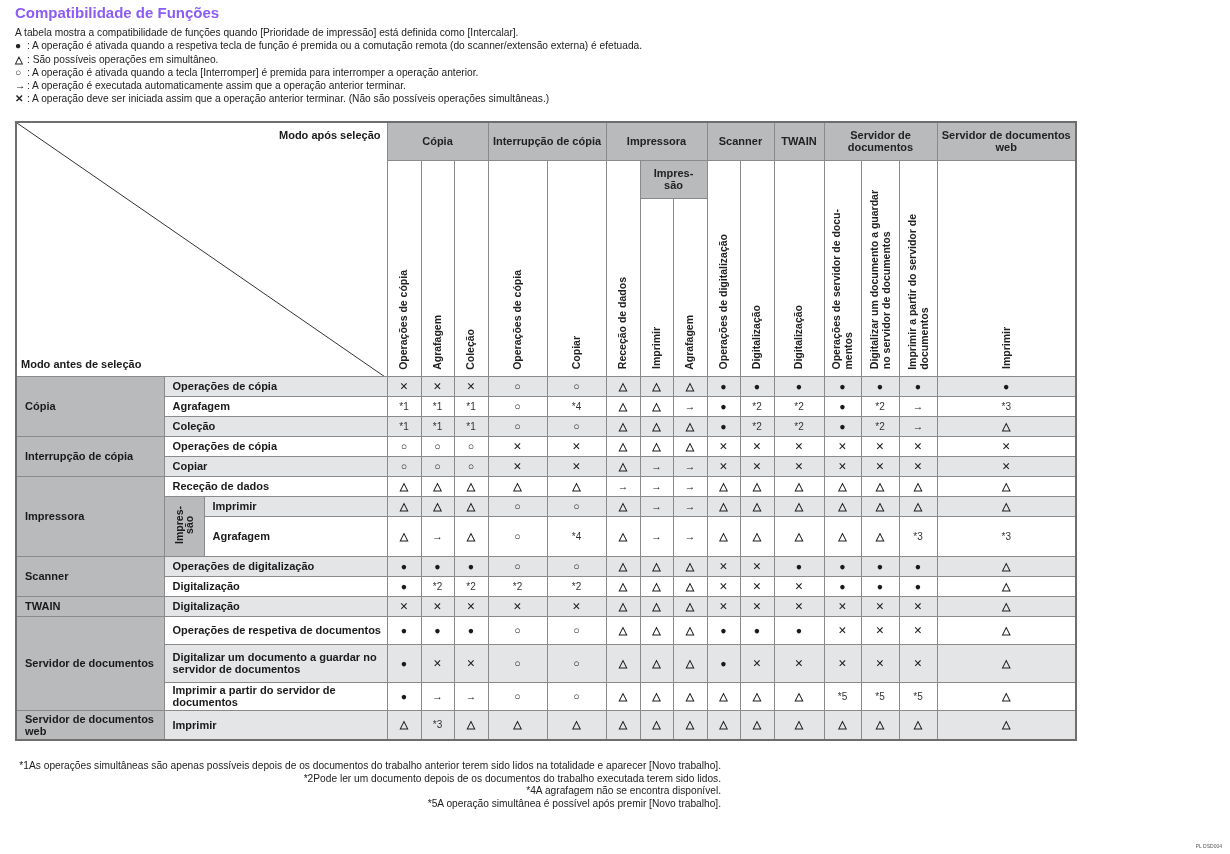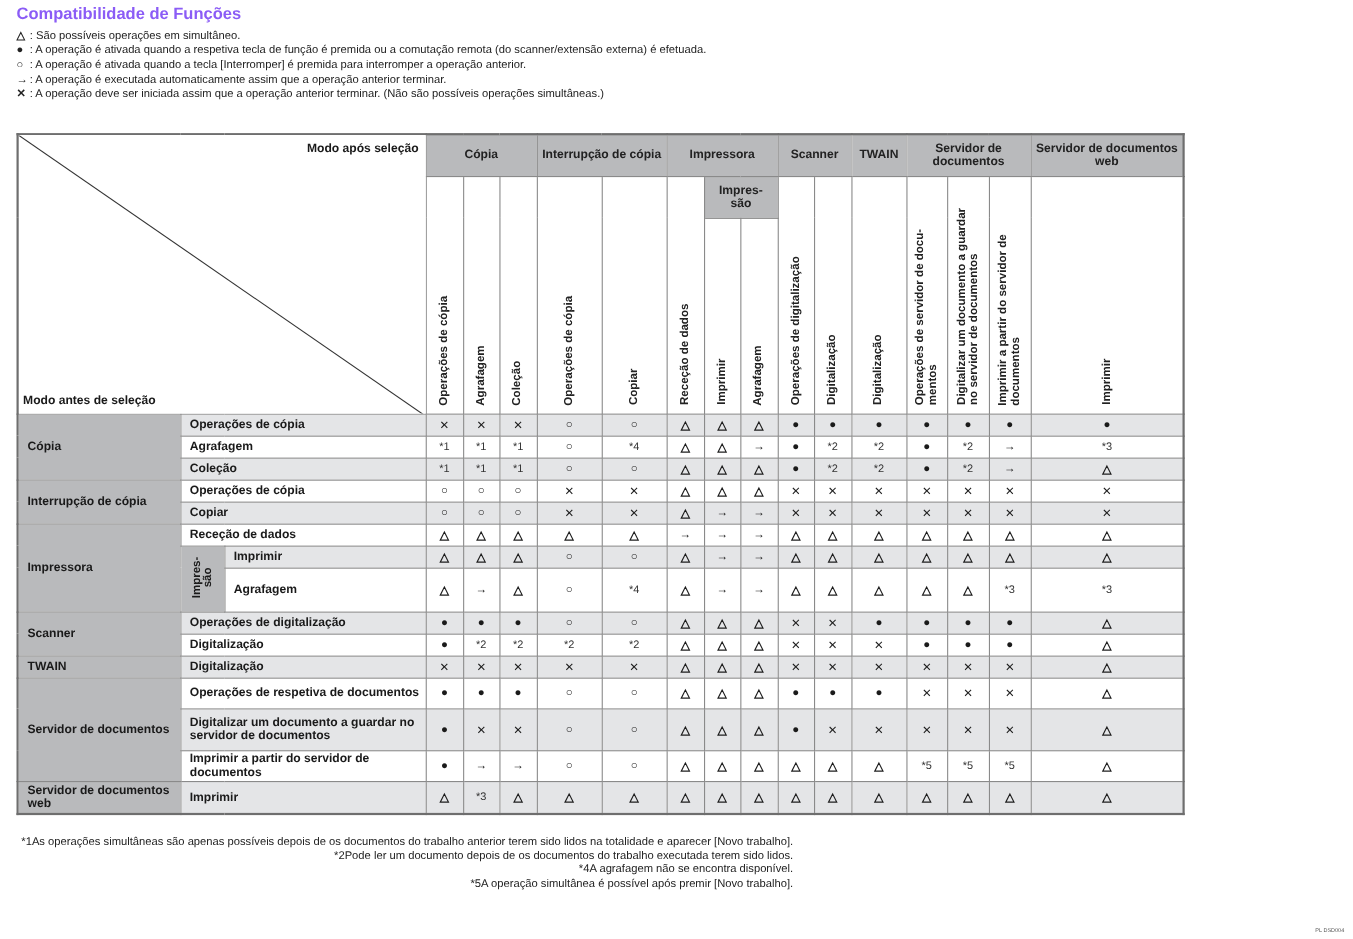--- a/index.html
+++ b/index.html
@@ -40,6 +40,7 @@
 <div class="title">Compatibilidade de Funções</div>
 
 <div class="legend">
+  <div class="line">A tabela mostra a compatibilidade de funções quando [Prioridade de impressão] está definida como [Intercalar].</div>
   <div class="line"><span class="sym">△</span><span>: São possíveis operações em simultâneo.</span></div>
   <div class="line"><span class="sym">●</span><span>: A operação é ativada quando a respetiva tecla de função é premida ou a comutação remota (do scanner/extensão externa) é efetuada.</span></div>
   <div class="line"><span class="sym">○</span><span>: A operação é ativada quando a tecla [Interromper] é premida para interromper a operação anterior.</span></div>

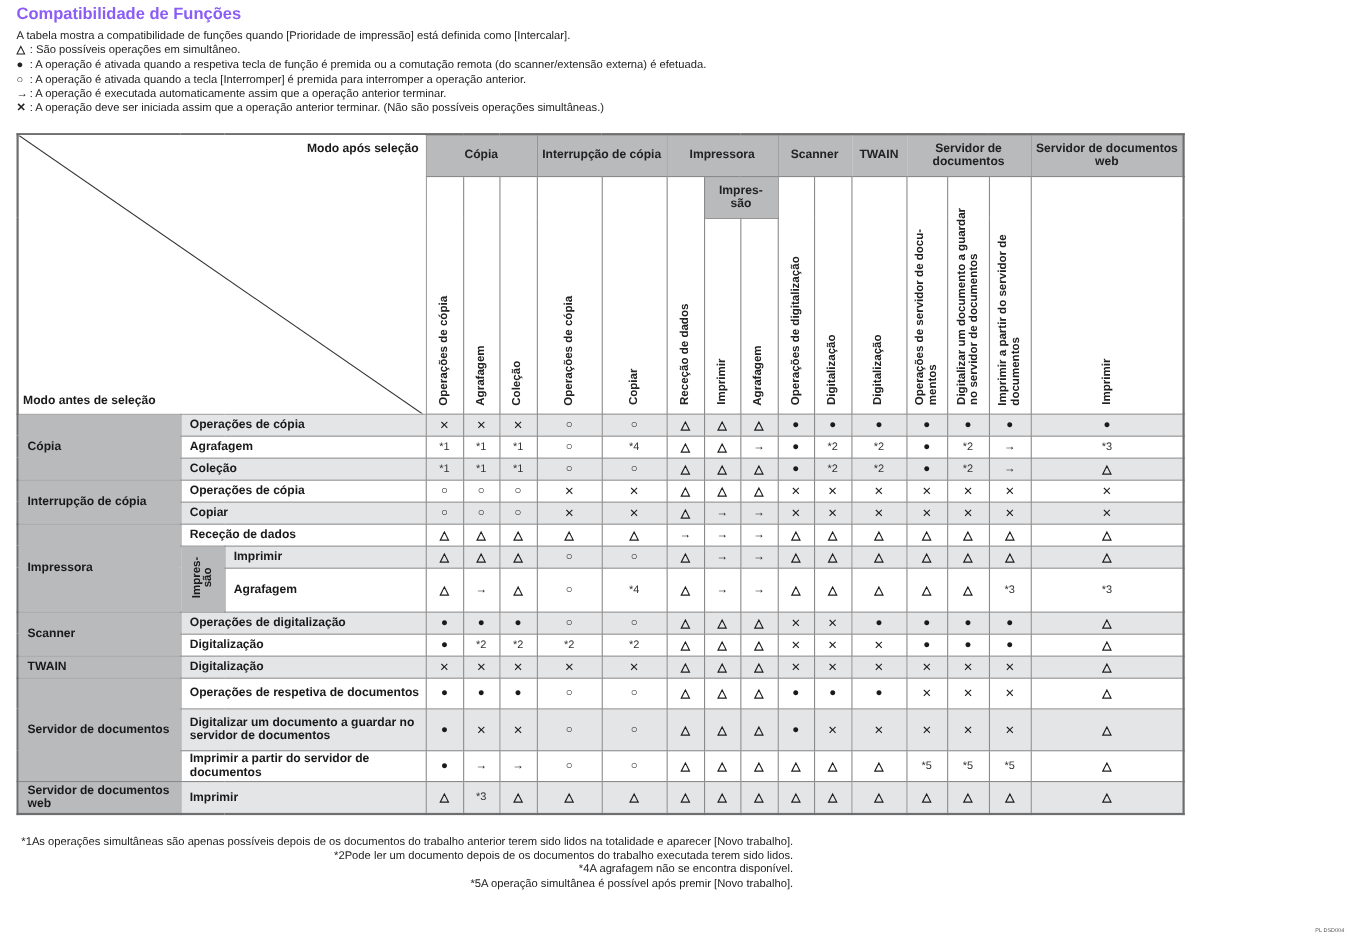--- a/index.html
+++ b/index.html
@@ -41,8 +41,8 @@
 
 <div class="legend">
   <div class="line">A tabela mostra a compatibilidade de funções quando [Prioridade de impressão] está definida como [Intercalar].</div>
+  <div class="line"><span class="sym">●</span><span>: A operação é ativada quando a respetiva tecla de função é premida ou a comutação remota (do scanner/extensão externa) é efetuada.</span></div>
   <div class="line"><span class="sym">△</span><span>: São possíveis operações em simultâneo.</span></div>
-  <div class="line"><span class="sym">●</span><span>: A operação é ativada quando a respetiva tecla de função é premida ou a comutação remota (do scanner/extensão externa) é efetuada.</span></div>
   <div class="line"><span class="sym">○</span><span>: A operação é ativada quando a tecla [Interromper] é premida para interromper a operação anterior.</span></div>
   <div class="line"><span class="sym">→</span><span>: A operação é executada automaticamente assim que a operação anterior terminar.</span></div>
   <div class="line"><span class="sym">✕</span><span>: A operação deve ser iniciada assim que a operação anterior terminar. (Não são possíveis operações simultâneas.)</span></div>

